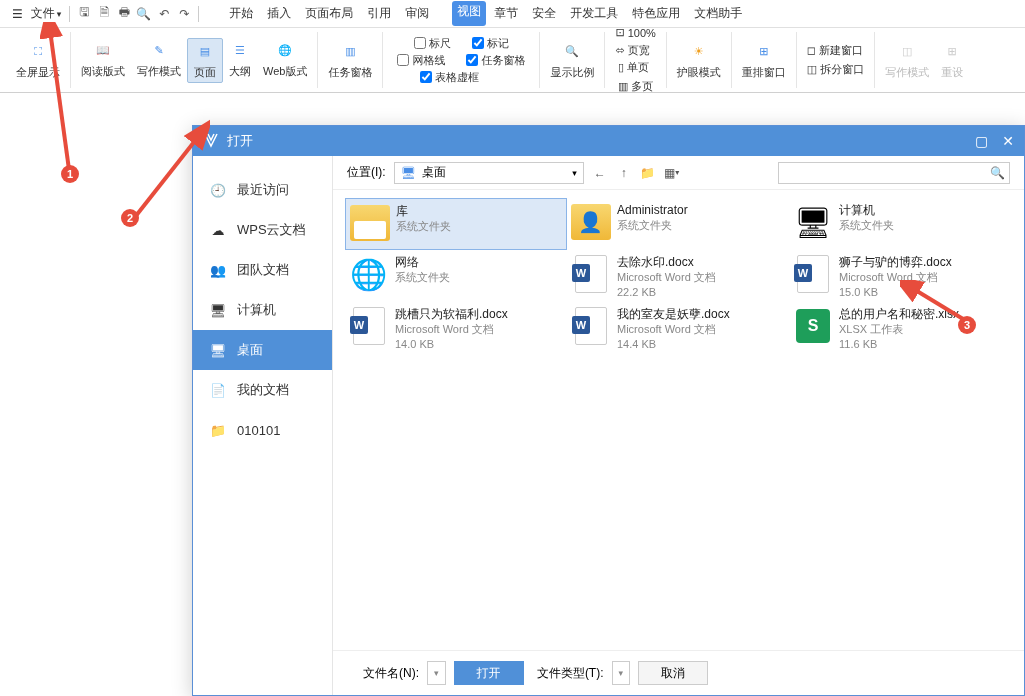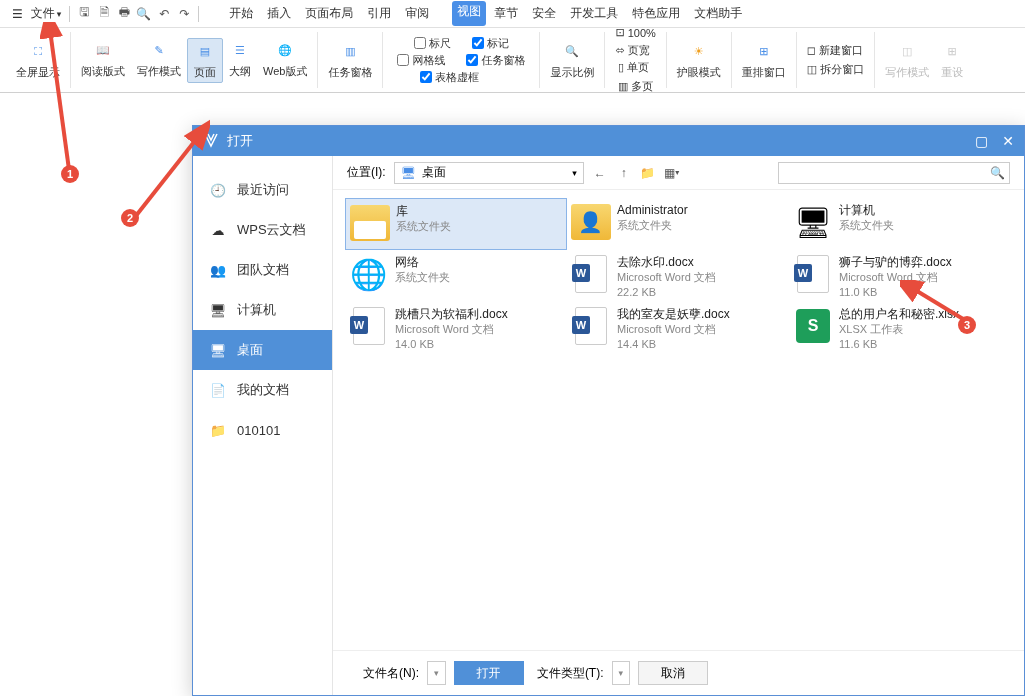--- a/index.html
+++ b/index.html
@@ -350,7 +350,7 @@
             <div class="file-text">
               <span class="file-name">狮子与驴的博弈.docx</span>
               <span class="file-meta">Microsoft Word 文档</span>
-              <span class="file-meta">11.0 KB</span>
+              <span class="file-meta">15.0 KB</span>
             </div>
           </div>
           <div class="file-item">

